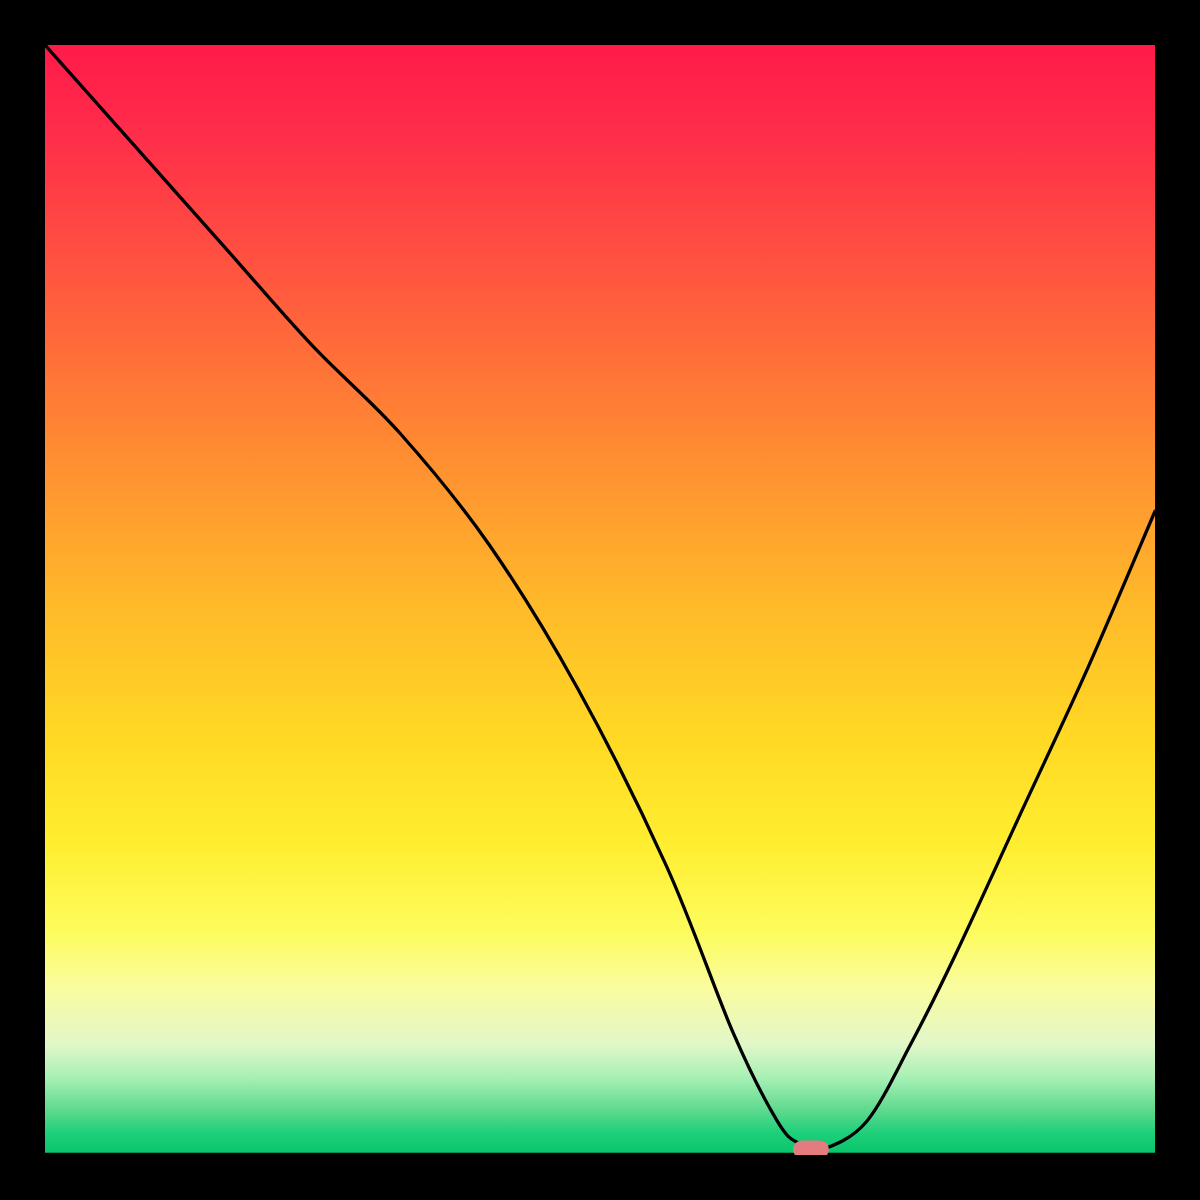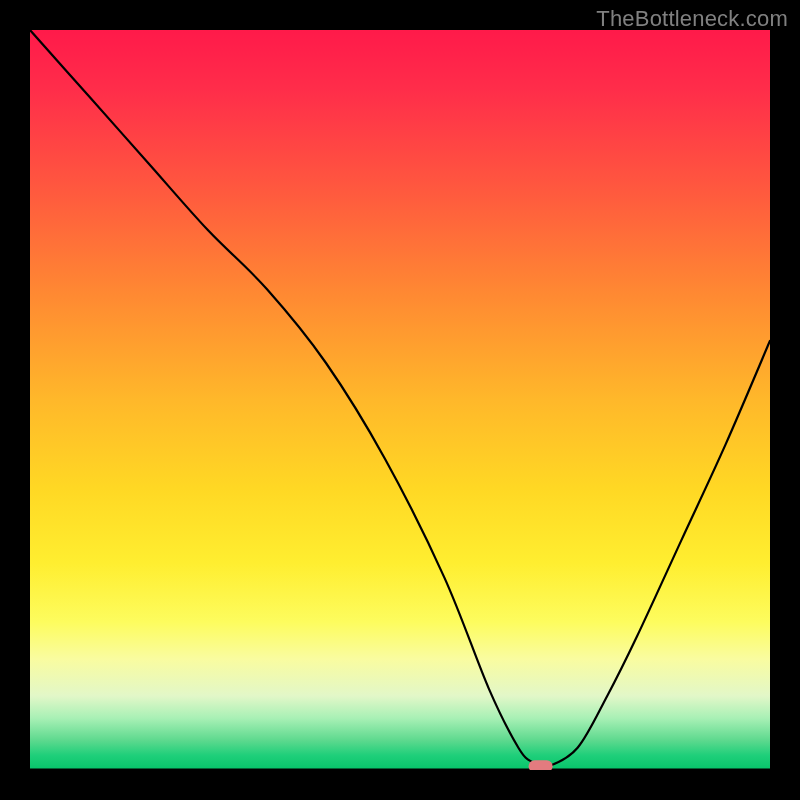--- a/index.html
+++ b/index.html
@@ -72,7 +72,6 @@
       <rect id="marker-dot" rx="6" ry="6" fill="#e37b7f" x="498.6" y="730.3" width="24" height="12"></rect>
     </svg>
   </div>
-  <div class="watermark">TheBottleneck.com</div>
 </div>
 
 </body></html>

